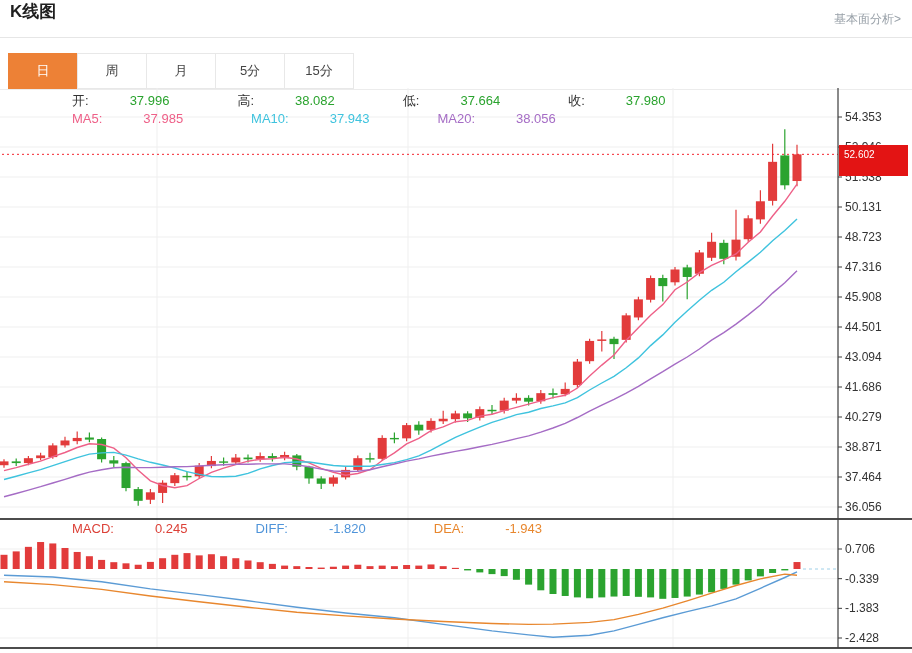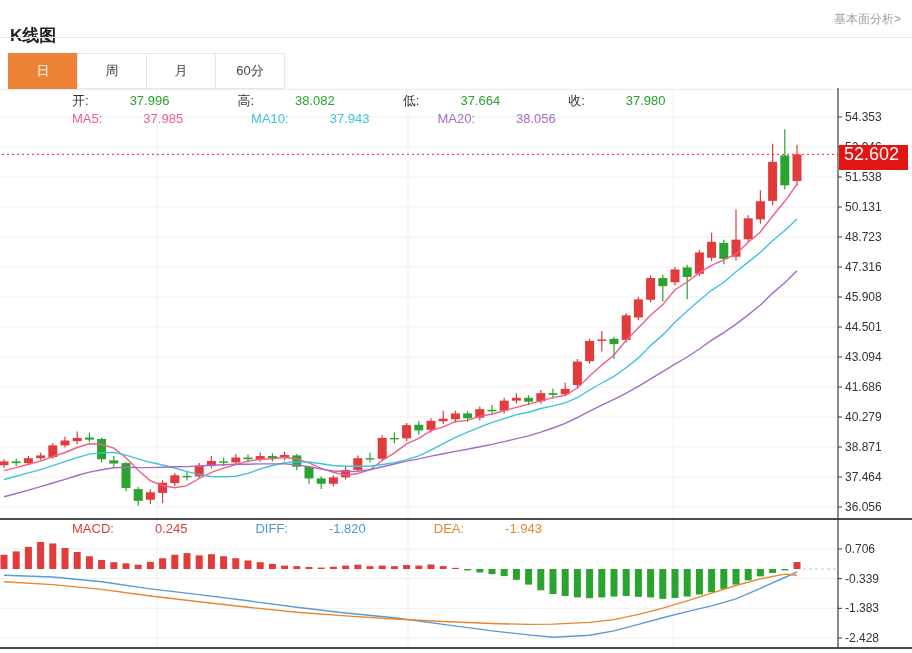--- a/index.html
+++ b/index.html
@@ -5,7 +5,7 @@
   html,body{margin:0;padding:0;background:#fff;}
   body{width:912px;height:653px;position:relative;overflow:hidden;
        font-family:"Liberation Sans","DejaVu Sans",sans-serif;}
-  .page-title{position:absolute;left:10px;top:24px;font-size:17px;font-weight:bold;color:#1f1f1f;}
+  .page-title{position:absolute;left:10px;top:0;font-size:17px;font-weight:bold;color:#1f1f1f;}
   .fa-link{position:absolute;right:11px;top:11px;font-size:12px;color:#98a0a8;cursor:pointer;text-decoration:none;}
   .top-divider{position:absolute;left:0;top:37px;width:912px;height:1px;background:#e6e6e6;}
   .tabbar{position:absolute;left:8px;top:53px;display:flex;}

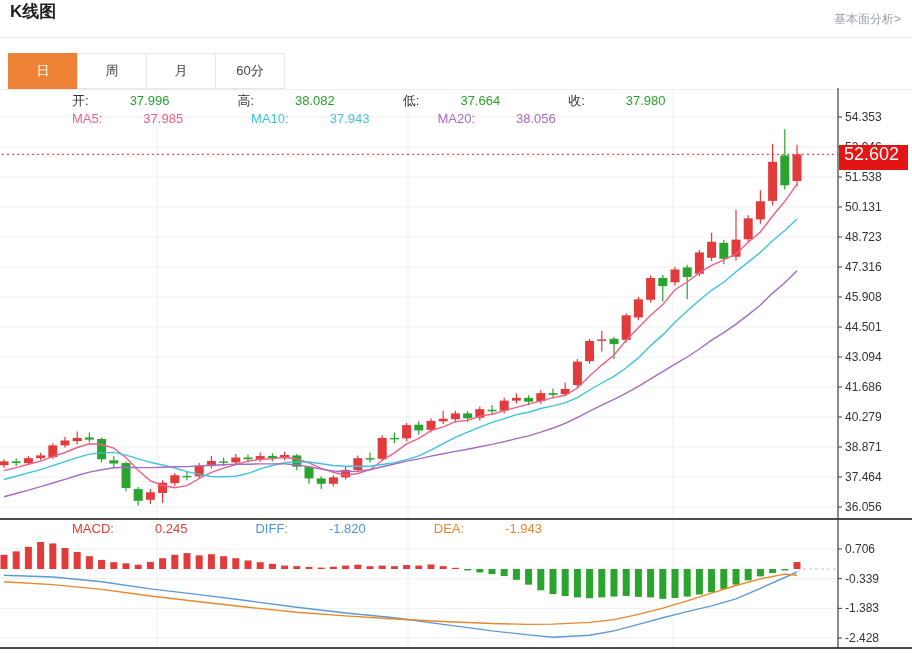--- a/index.html
+++ b/index.html
@@ -35,6 +35,7 @@
     <div class="tab active">日</div>
     <div class="tab">周</div>
     <div class="tab">月</div>
+    <div class="tab">5分</div>
     <div class="tab">60分</div>
   </div>
 

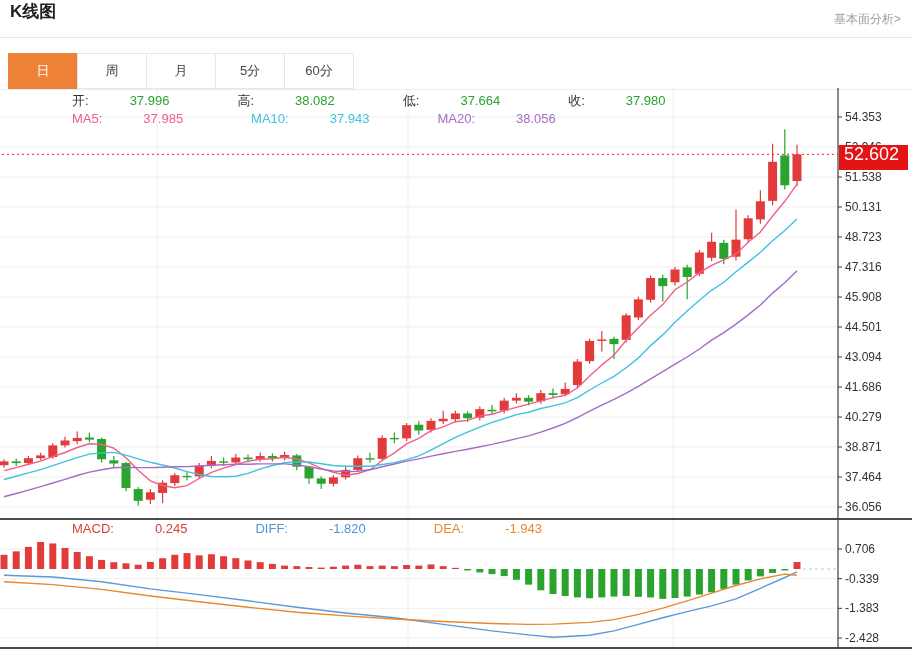--- a/index.html
+++ b/index.html
@@ -36,6 +36,7 @@
     <div class="tab">周</div>
     <div class="tab">月</div>
     <div class="tab">5分</div>
+    <div class="tab">15分</div>
     <div class="tab">60分</div>
   </div>
 

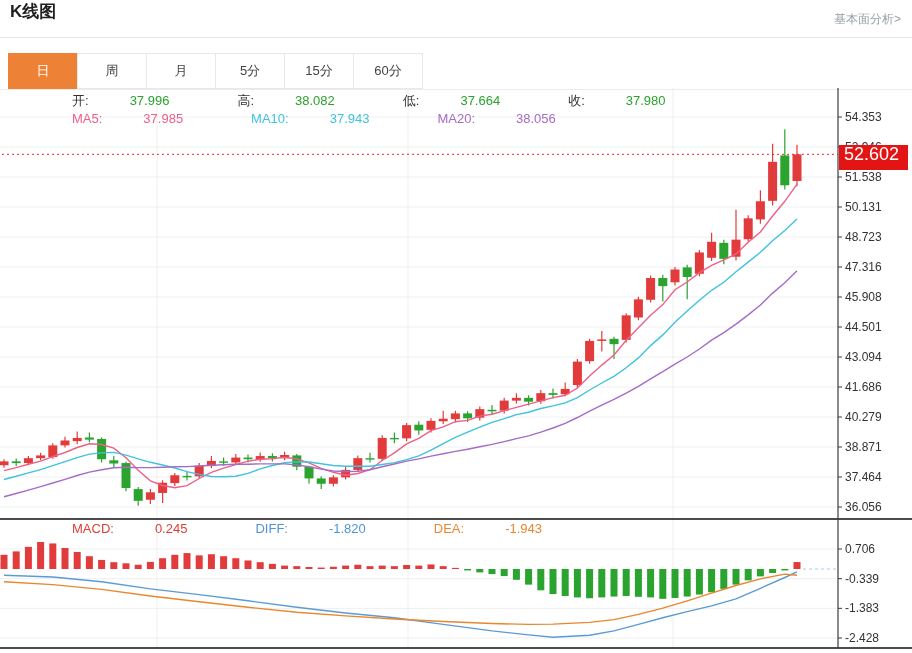--- a/index.html
+++ b/index.html
@@ -37,7 +37,6 @@
     <div class="tab">月</div>
     <div class="tab">5分</div>
     <div class="tab">15分</div>
-    <div class="tab">60分</div>
   </div>
 
 <div class="chart-top-border"></div>

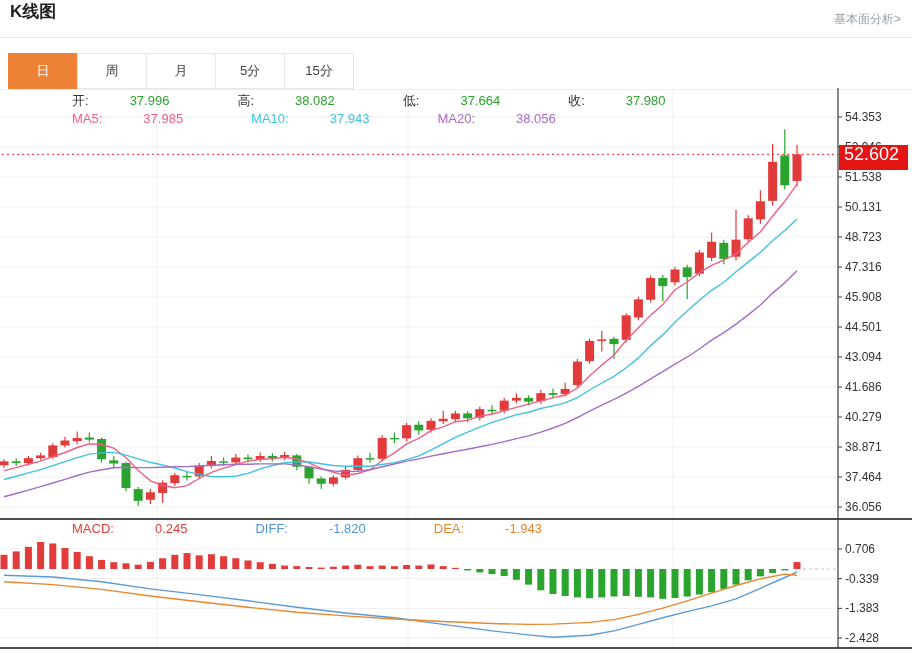--- a/index.html
+++ b/index.html
@@ -20,8 +20,8 @@
   .legend-row{position:absolute;left:18px;font-size:13px;white-space:nowrap;}
   .legend-row span{margin-right:14px;margin-left:27px;}
   .lbl{color:#333;}
-  .price-marker{position:absolute;left:839px;top:145px;width:69px;height:25px;background:#e31414;
-      color:#fff;font-size:18px;line-height:19px;padding-left:5px;box-sizing:border-box;}
+  .price-marker{position:absolute;left:839px;top:145px;width:69px;height:31px;background:#e31414;
+      color:#fff;font-size:10px;line-height:19px;padding-left:5px;box-sizing:border-box;}
   text{font-family:"Liberation Sans","DejaVu Sans",sans-serif;}
 </style>
 </head>

